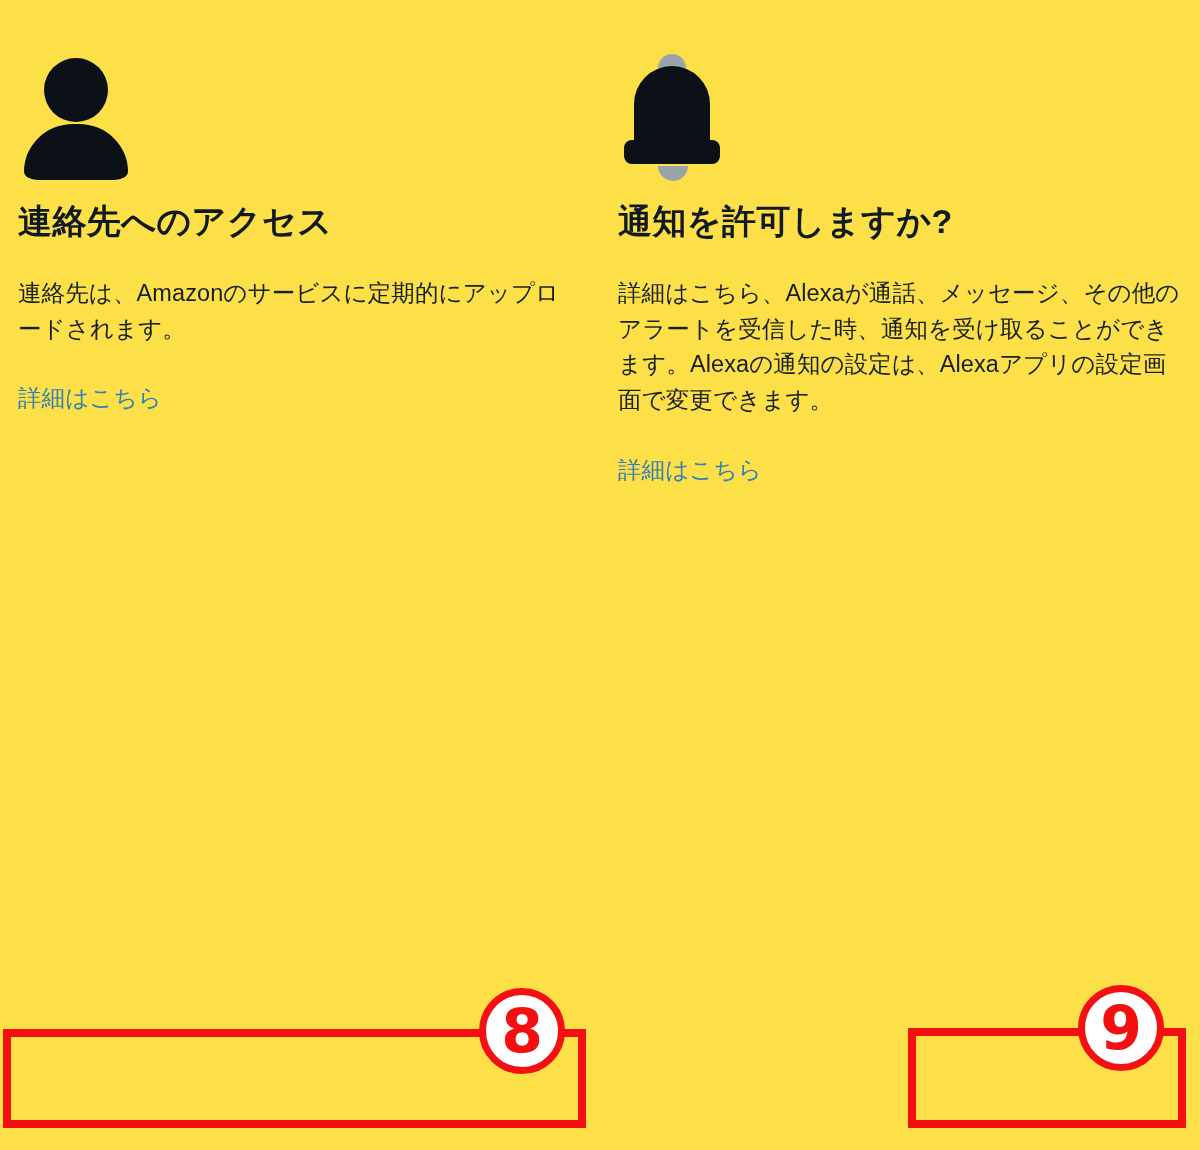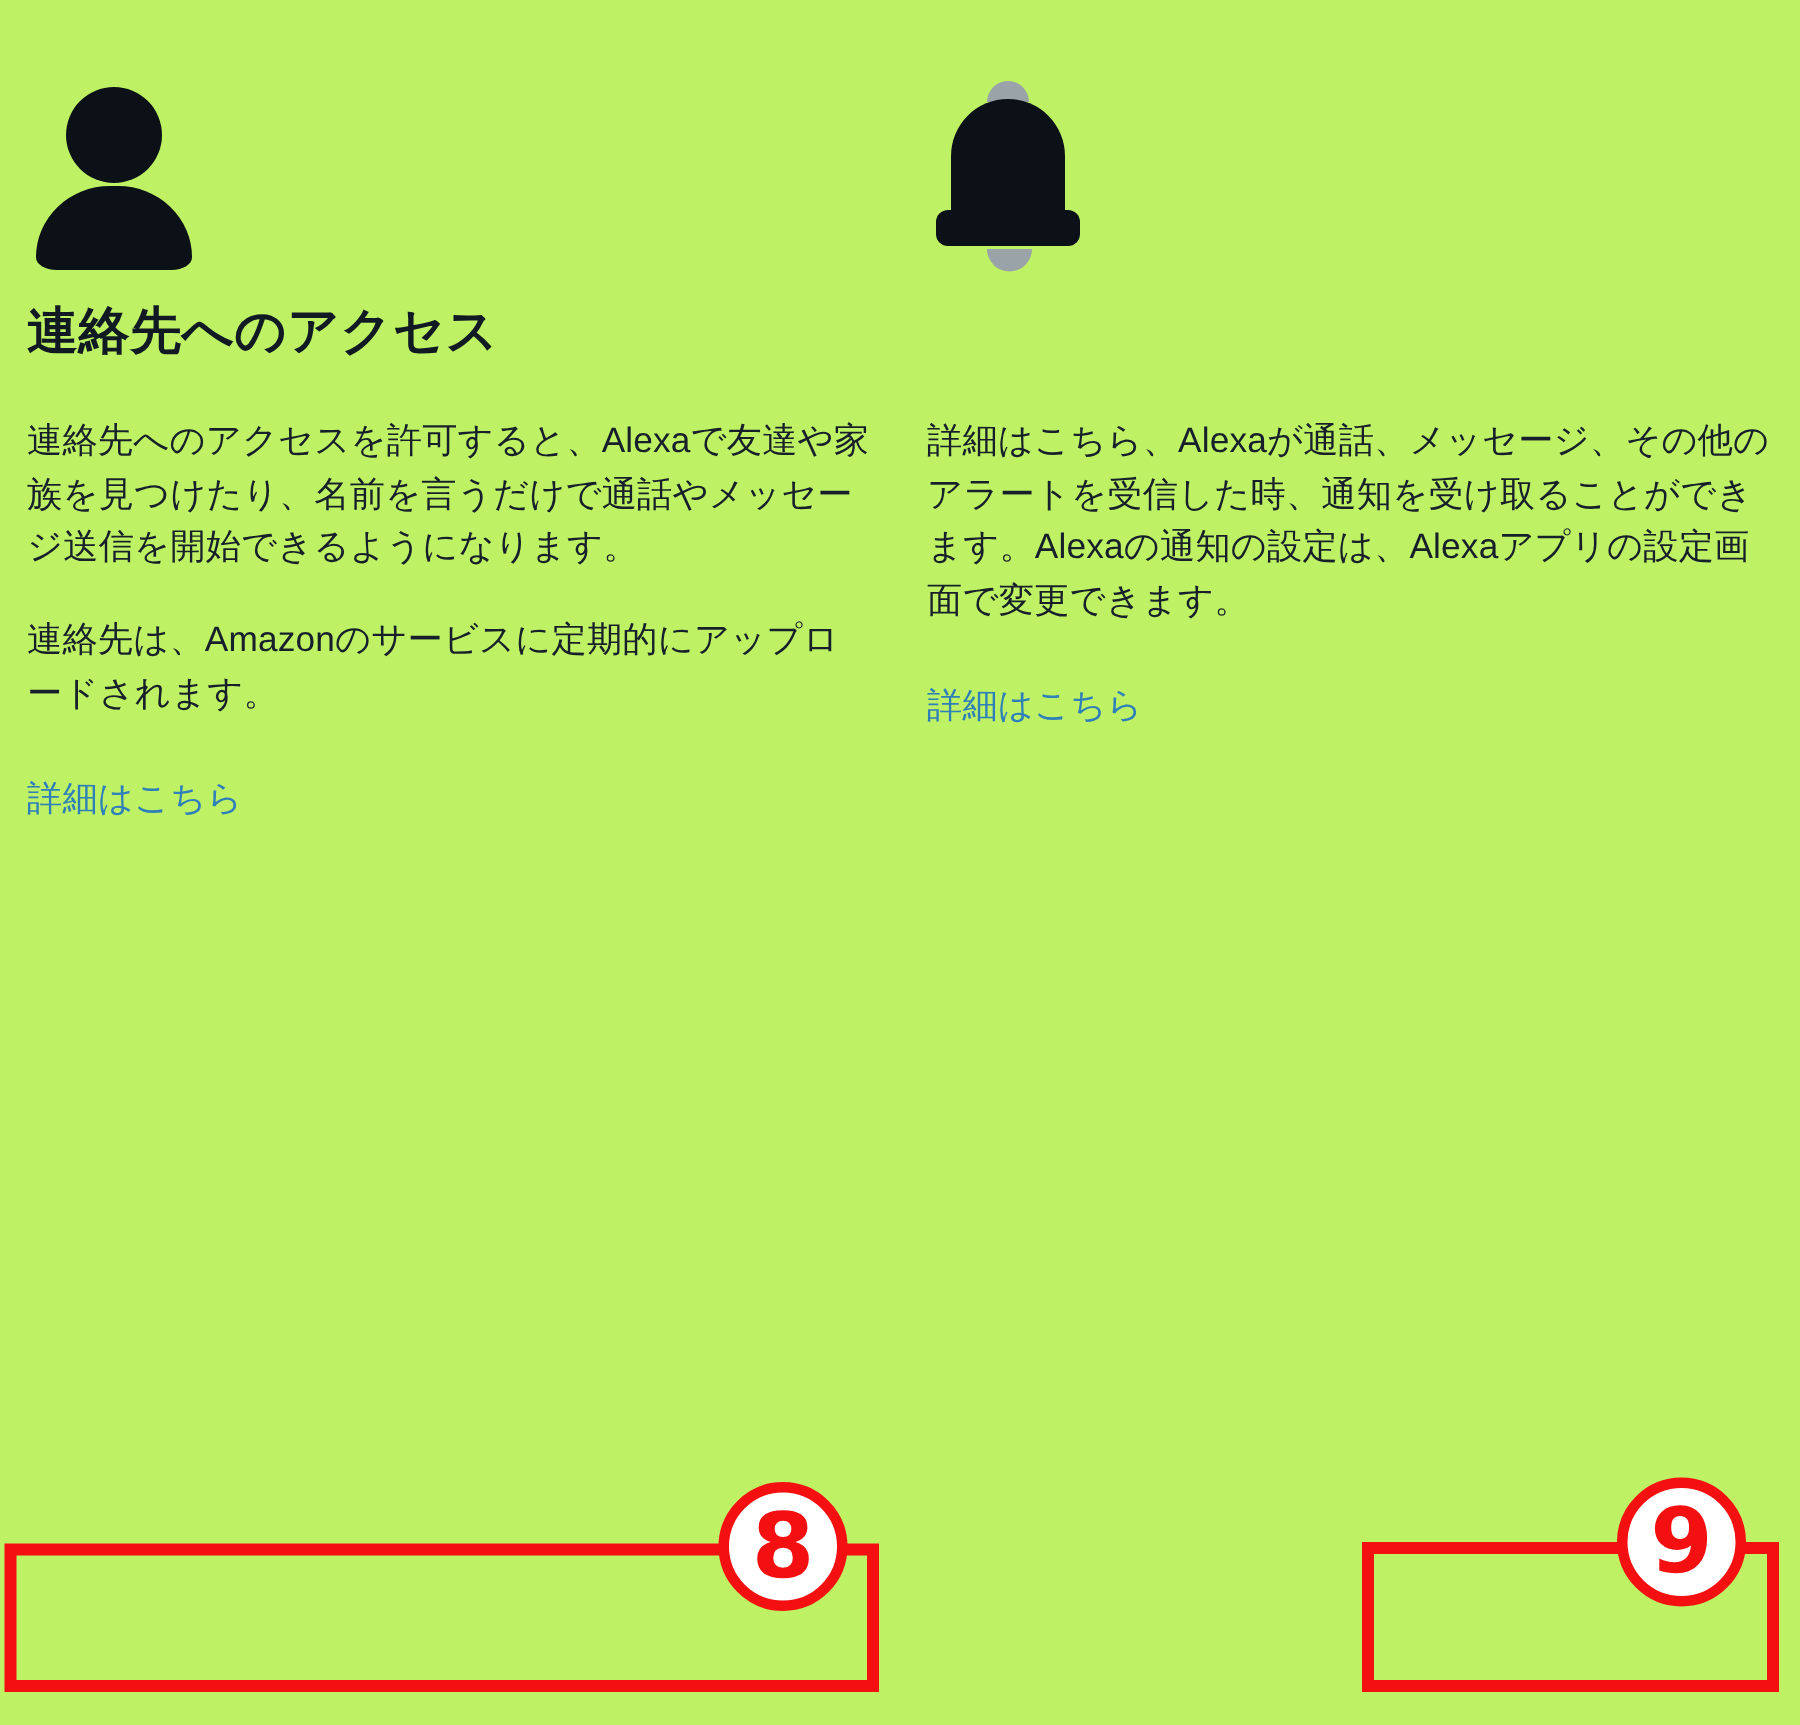--- a/index.html
+++ b/index.html
@@ -27,7 +27,7 @@
     position: relative;
     width: 600px;
     height: 1150px;
-    background: #bef264;
+    background: #fde047;
     box-sizing: border-box;
   }
 

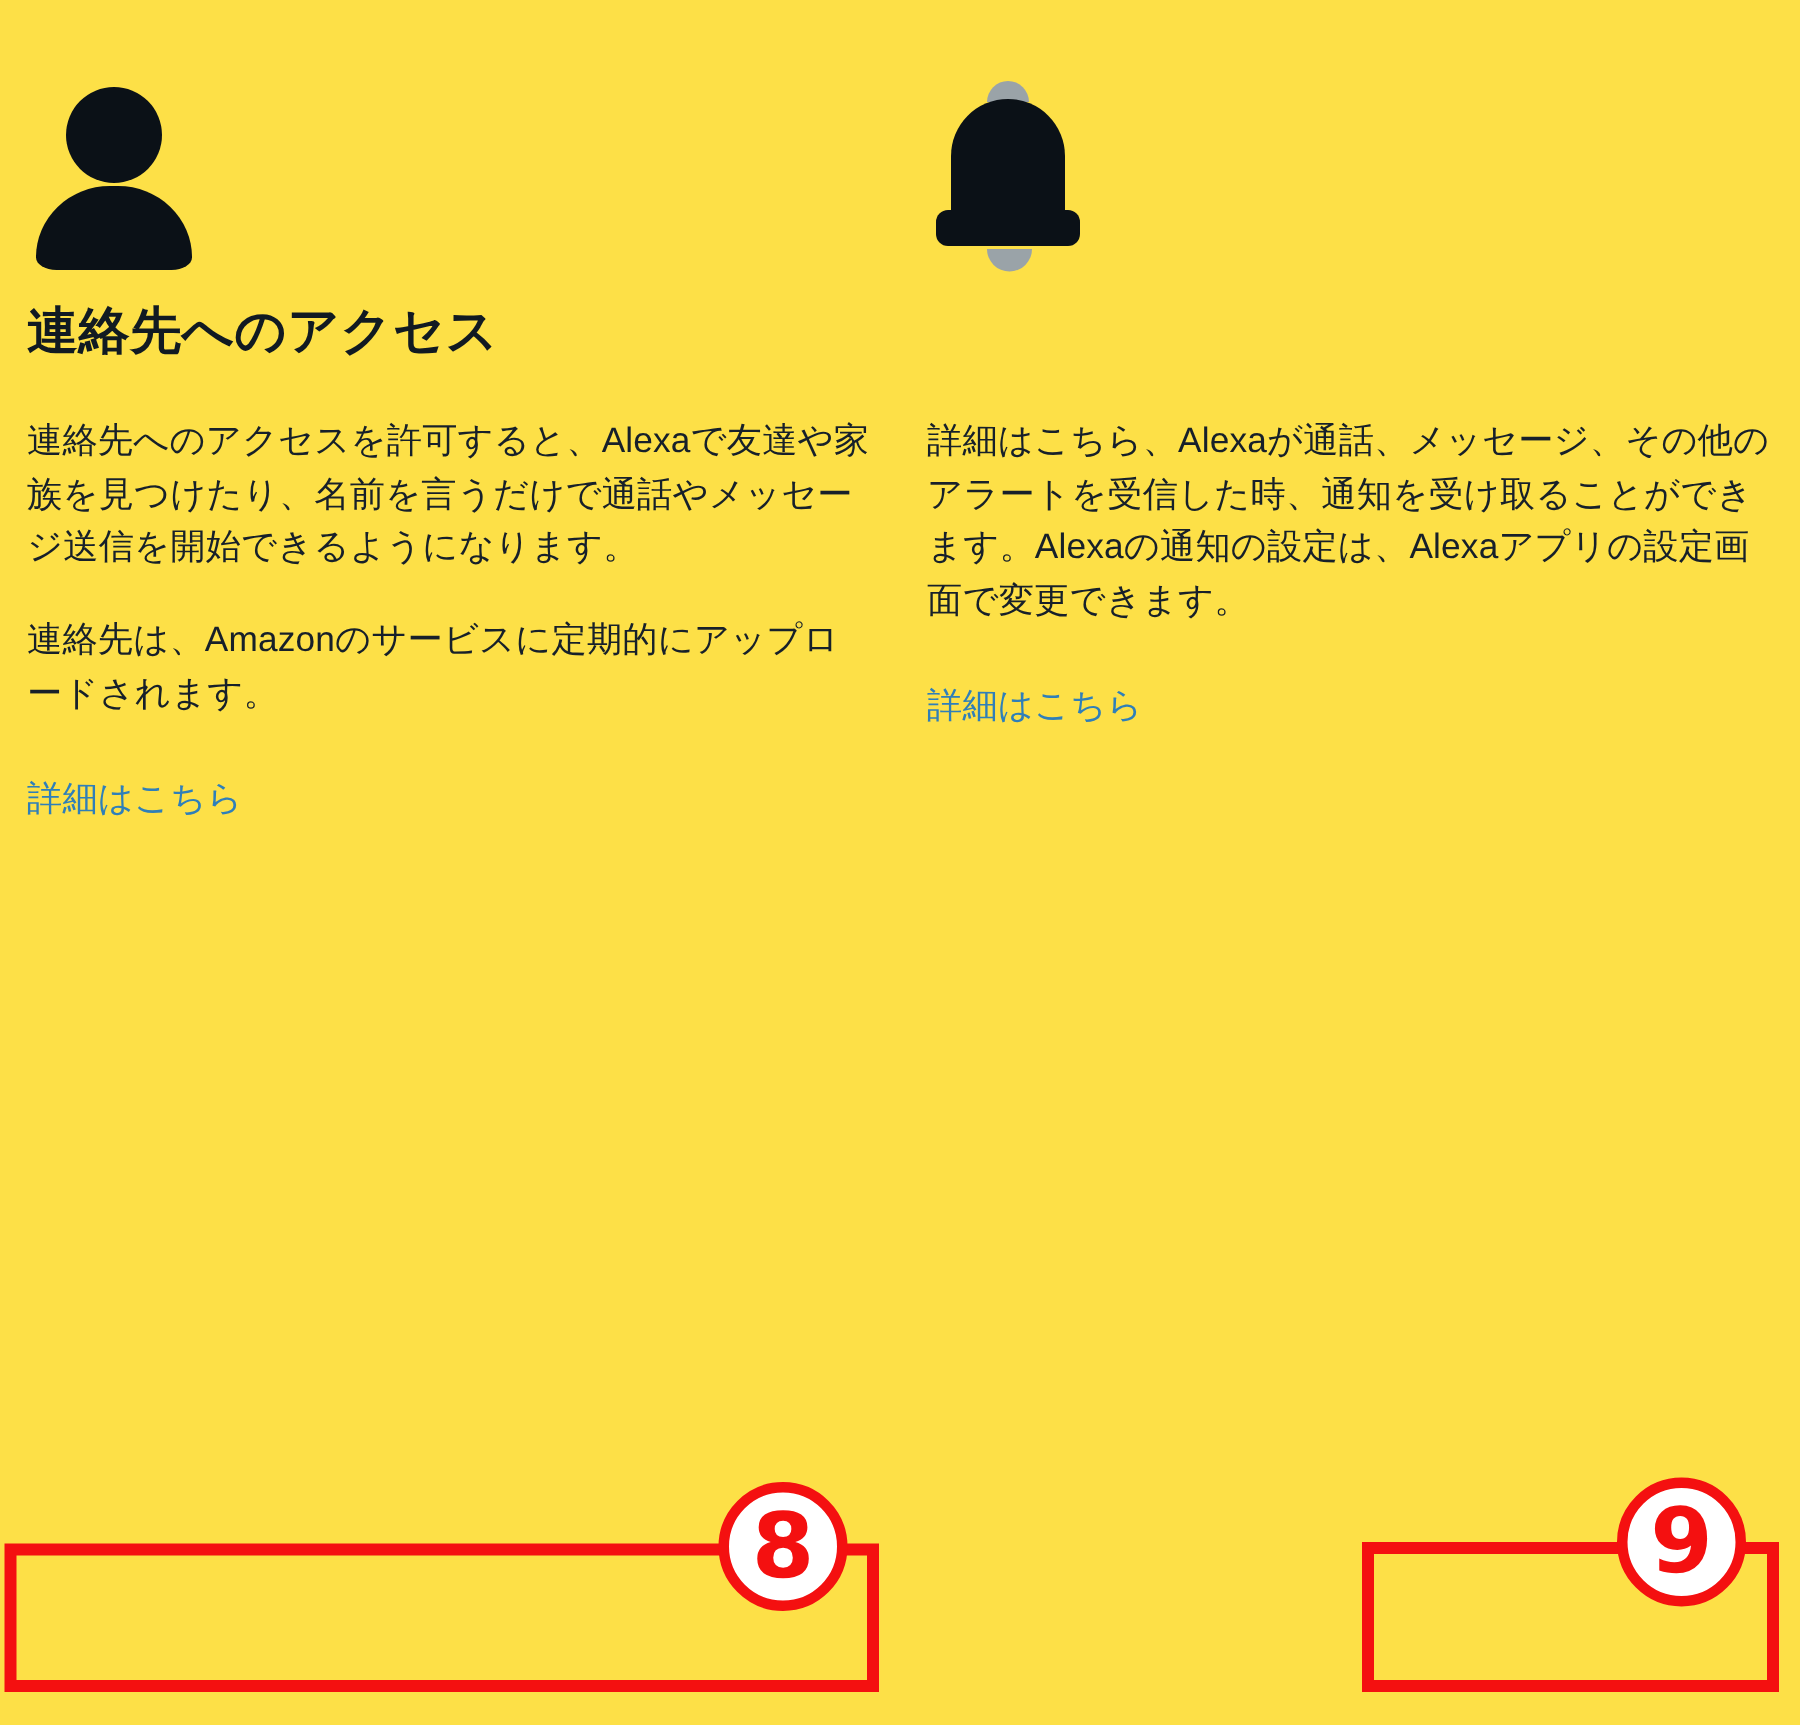--- a/index.html
+++ b/index.html
@@ -258,6 +258,7 @@
         </div>
       </div>
 
+      <h1 class="heading">通知を許可しますか?</h1>
 
       <div class="body-block">
         <p class="para">詳細はこちら、Alexaが通話、メッセージ、その他のアラートを受信した時、通知を受け取ることができます。Alexaの通知の設定は、Alexaアプリの設定画面で変更できます。</p>

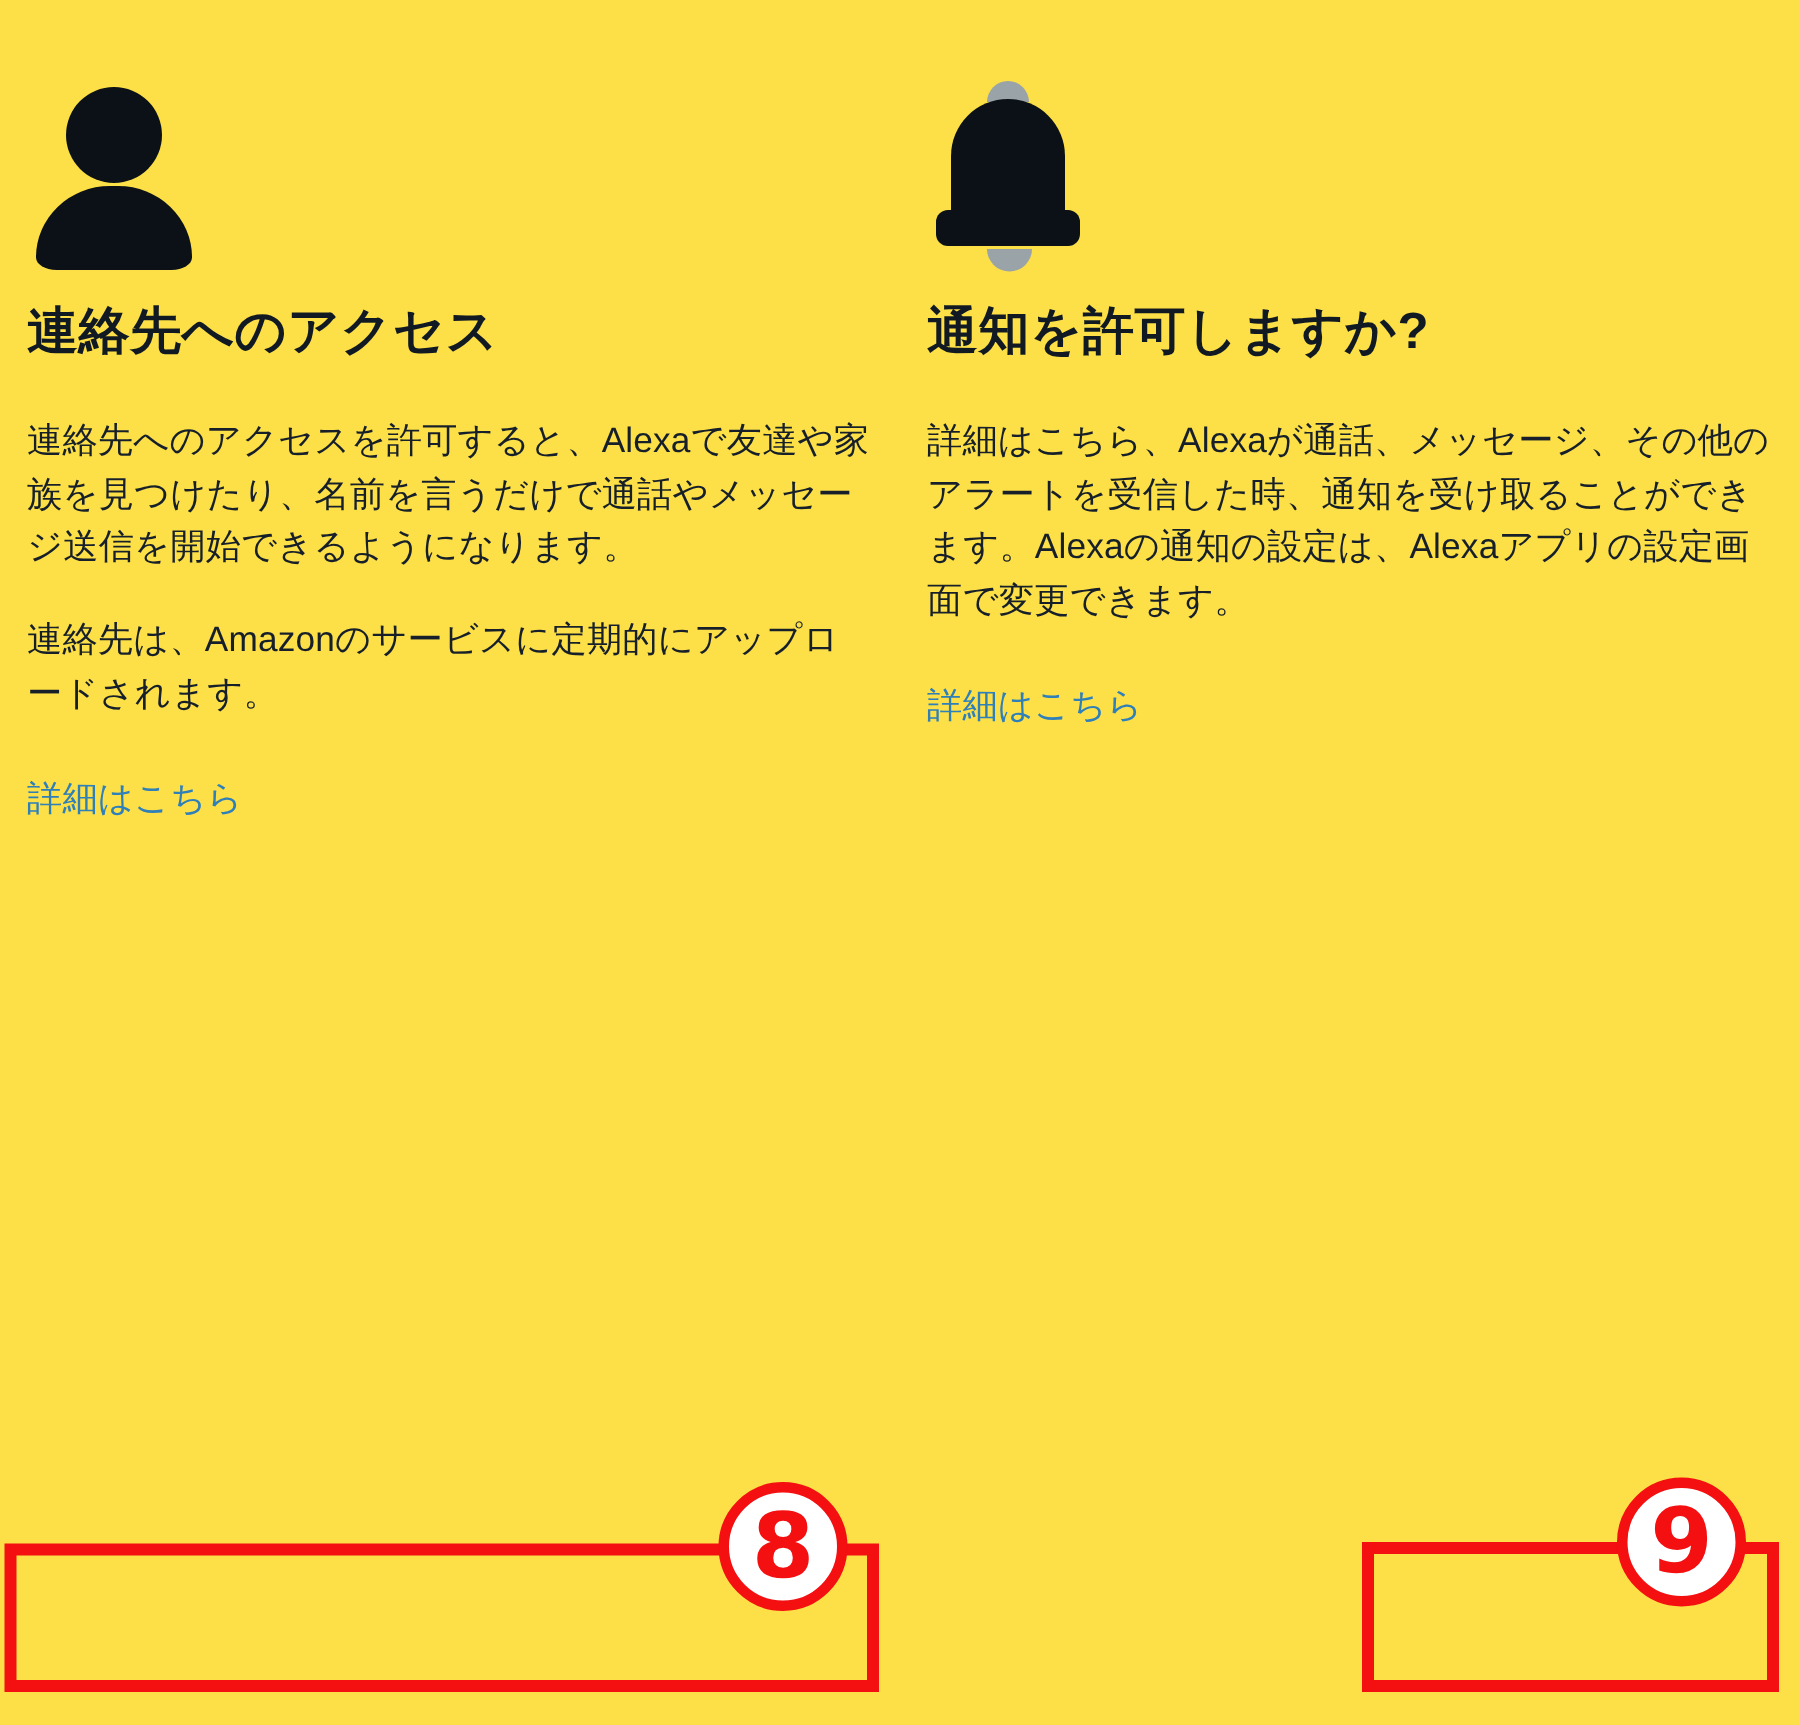--- a/index.html
+++ b/index.html
@@ -232,7 +232,6 @@
       <h1 class="heading">連絡先へのアクセス</h1>
 
       <div class="body-block">
-        <p class="para">連絡先へのアクセスを許可すると、Alexaで友達や家族を見つけたり、名前を言うだけで通話やメッセージ送信を開始できるようになります。</p>
         <p class="para">連絡先は、Amazonのサービスに定期的にアップロードされます。</p>
         <div class="link-row">
           <a class="link">詳細はこちら</a>

